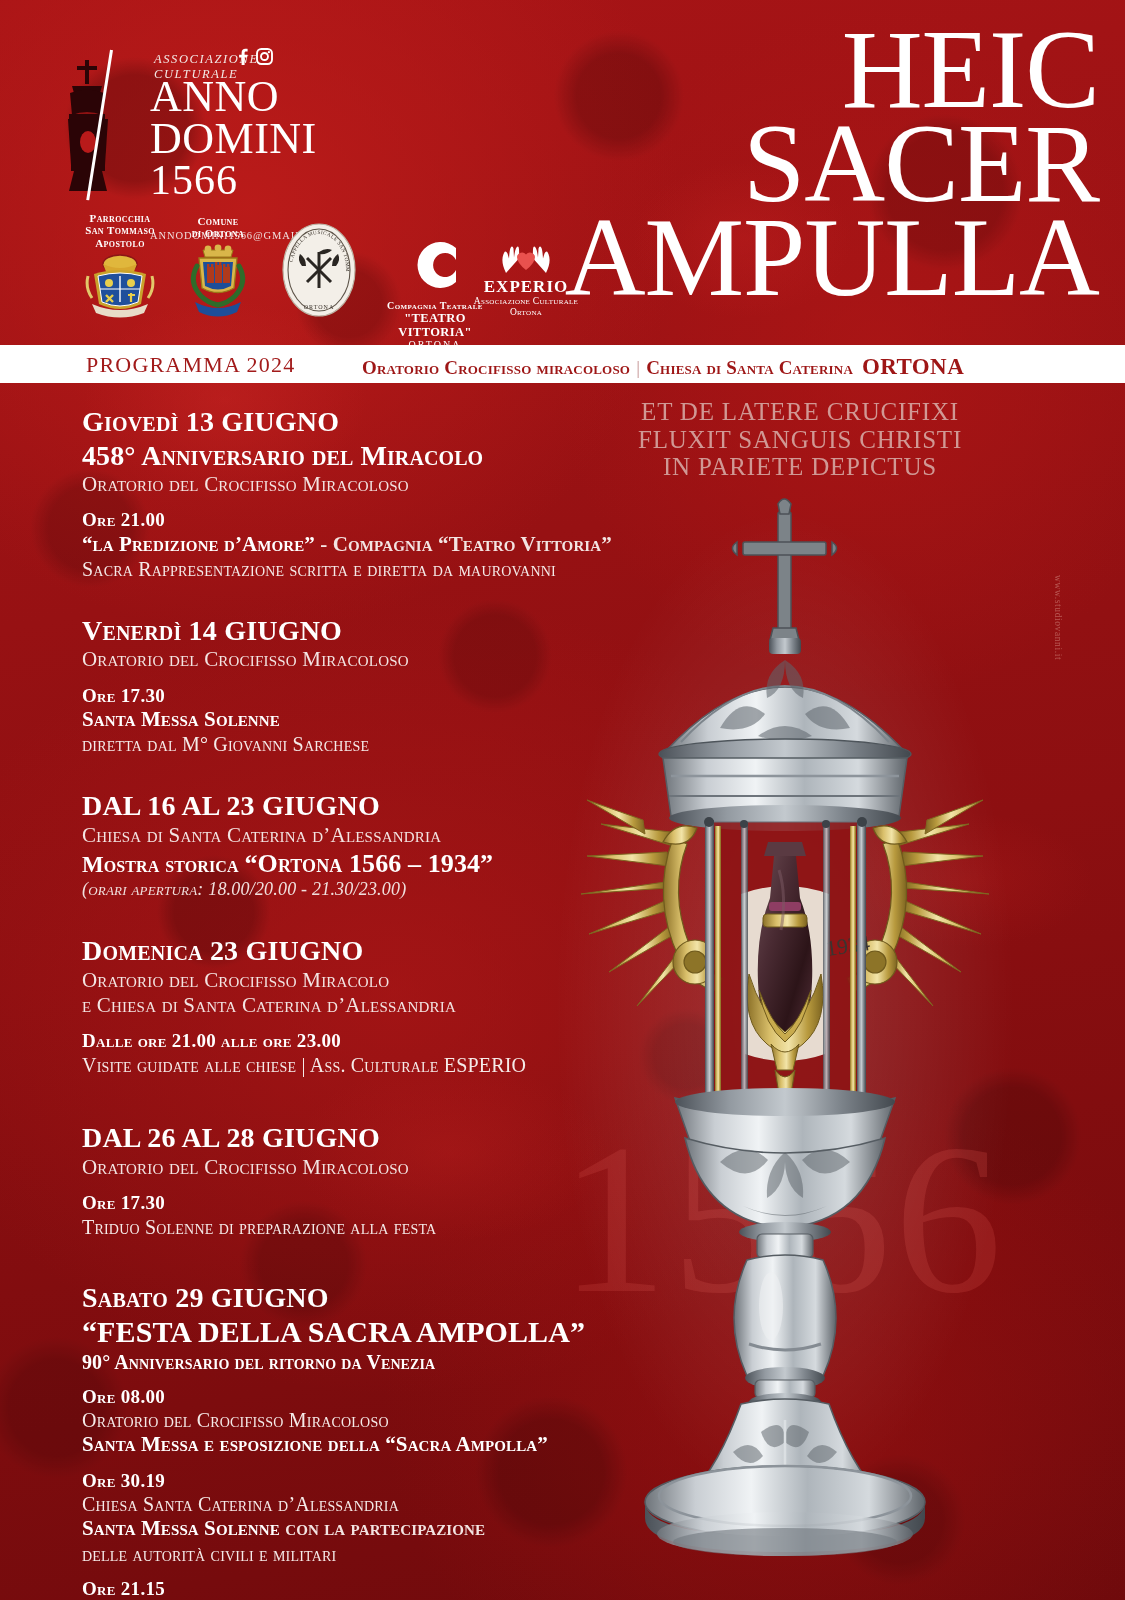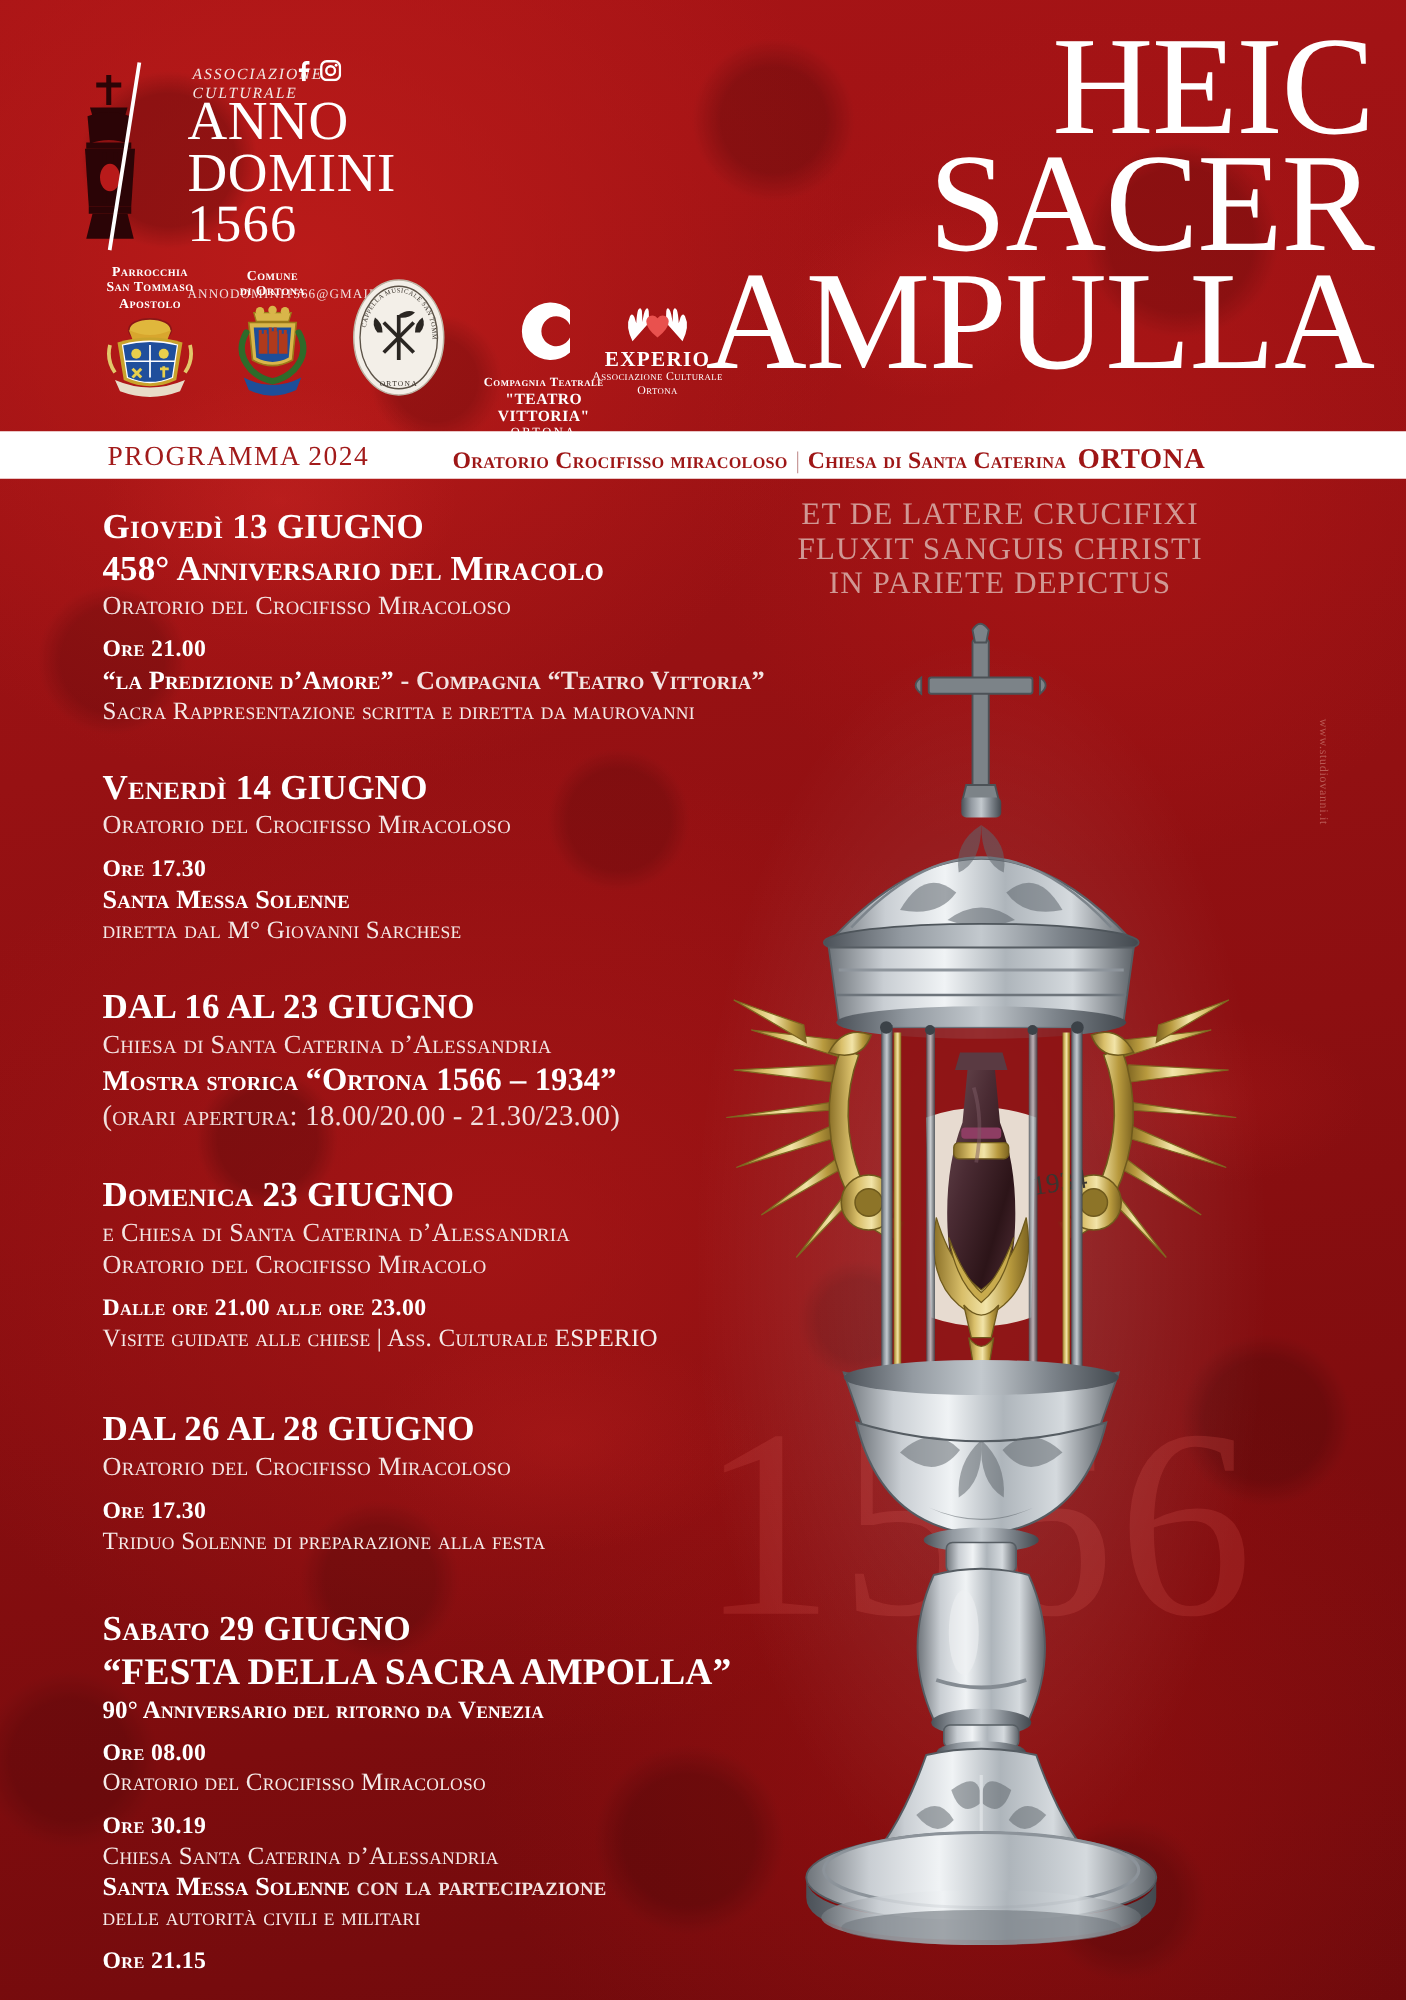--- a/index.html
+++ b/index.html
@@ -170,8 +170,8 @@
     font-variant:small-caps; color:#f5eae8;
   }
   .l-small {
-    font-size:23px; line-height:1.22; letter-spacing:.2px;
-    font-variant:small-caps; color:#f0dfdd;
+    font-size:18px; line-height:1.22; letter-spacing:.2px;
+    font-variant:small-caps; color:#f0dfdd;font-style:italic;
   }
   .inline-n { font-weight:bold; color:#f3e4e2;text-align:right; }
   .gap { height:17px; }

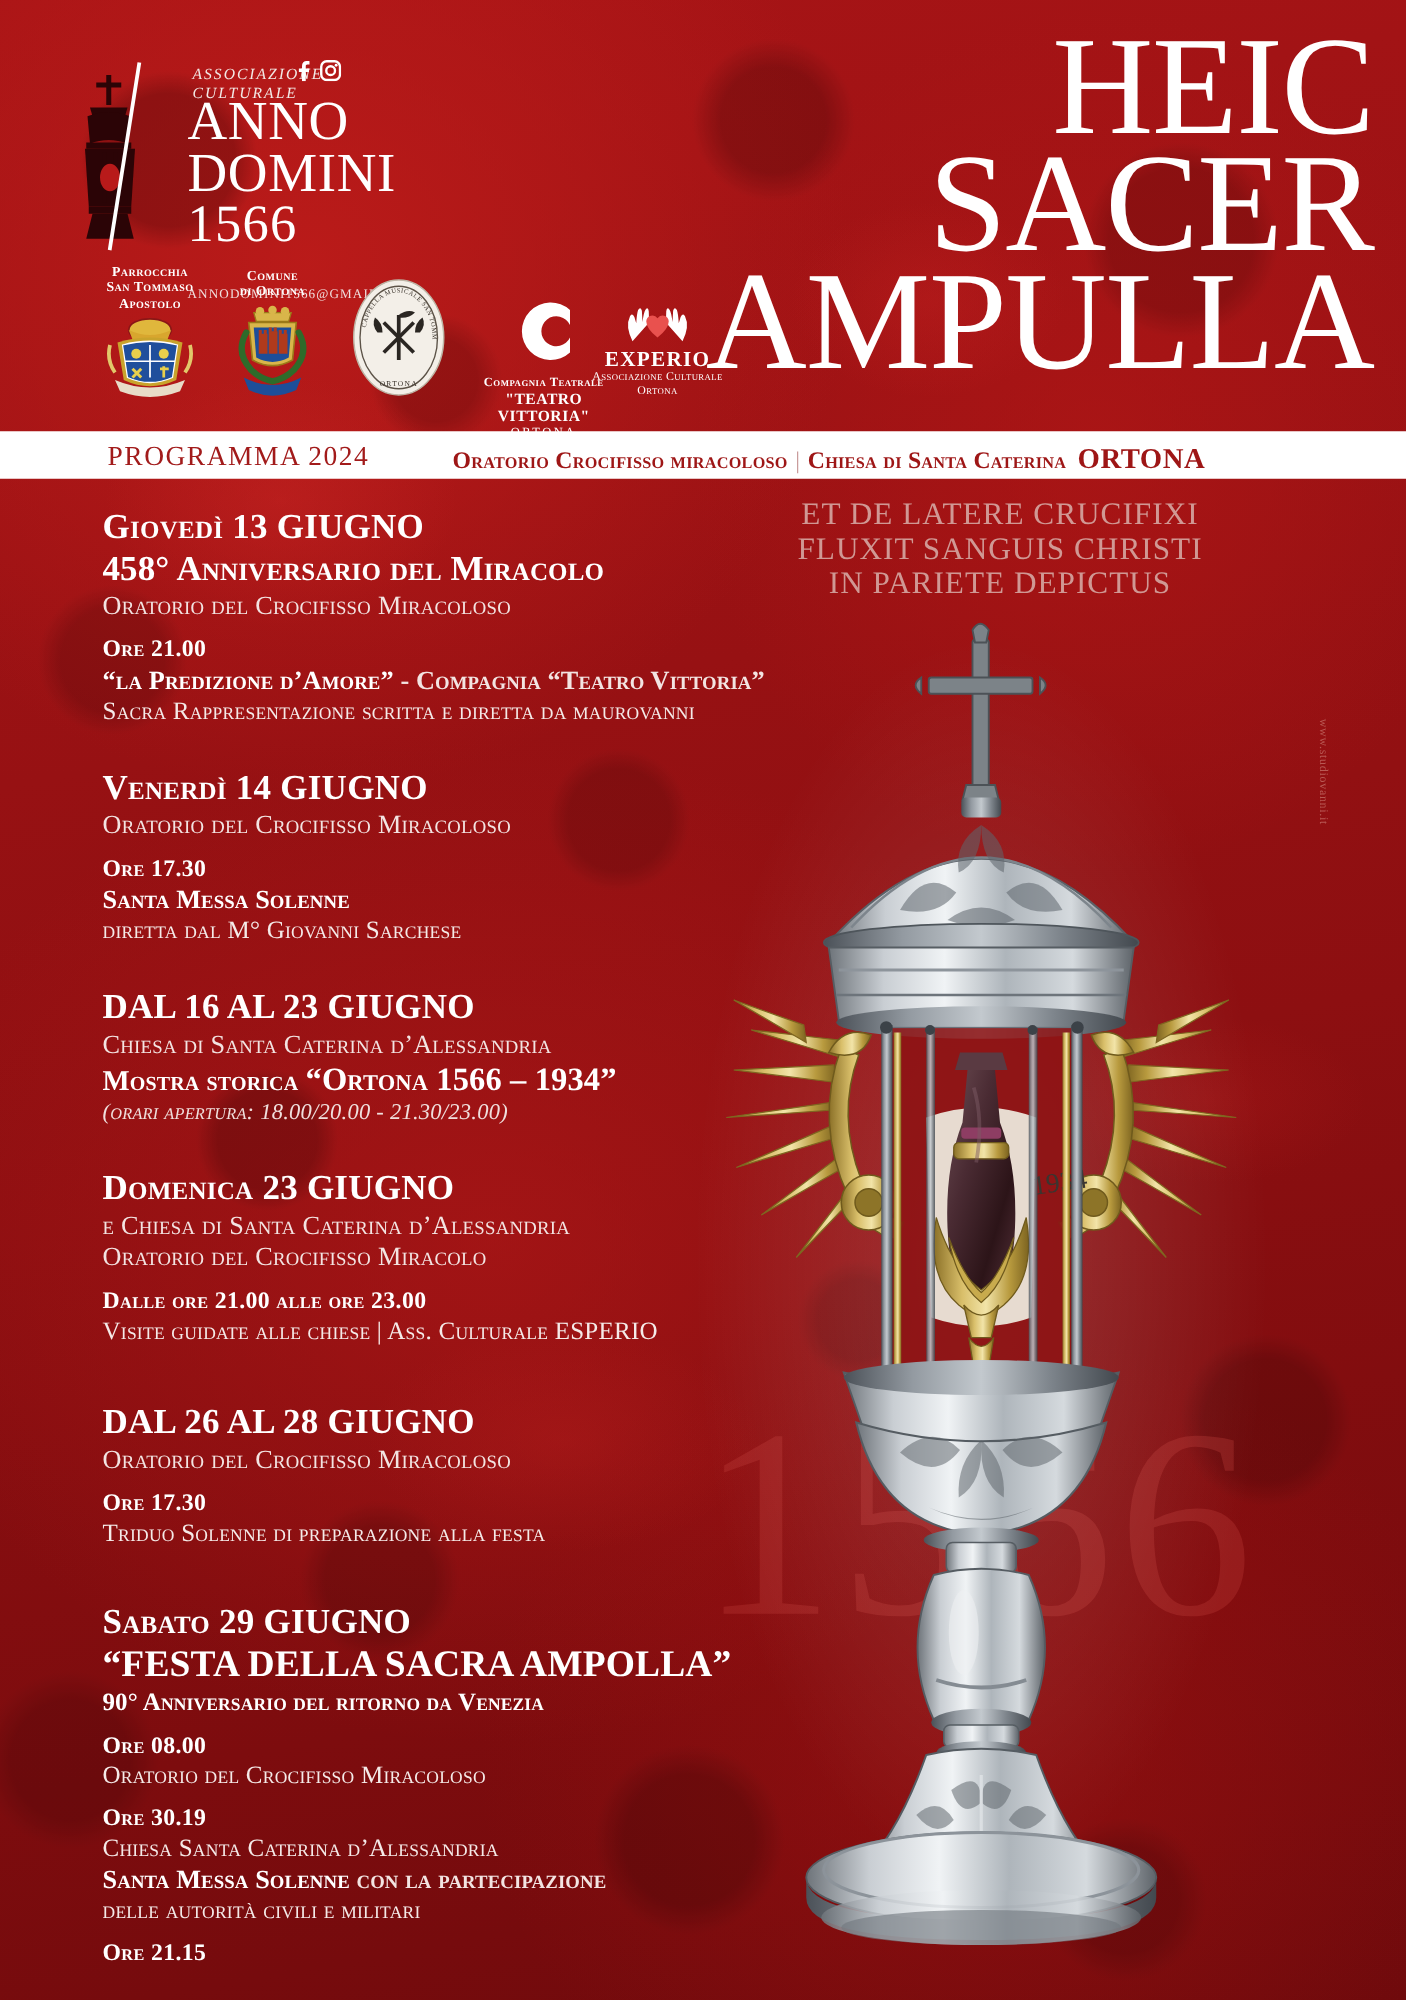--- a/index.html
+++ b/index.html
@@ -541,8 +541,8 @@
 
     <div class="sec">
       <div class="l-date">Domenica 23 GIUGNO</div>
+      <div class="l-place">Oratorio del Crocifisso Miracolo</div>
       <div class="l-place">e Chiesa di Santa Caterina d’Alessandria</div>
-      <div class="l-place">Oratorio del Crocifisso Miracolo</div>
       <div class="l-hour">Dalle ore 21.00 alle ore 23.00</div>
       <div class="l-plain">Visite guidate alle chiese | Ass. Culturale ESPERIO</div>
     </div>

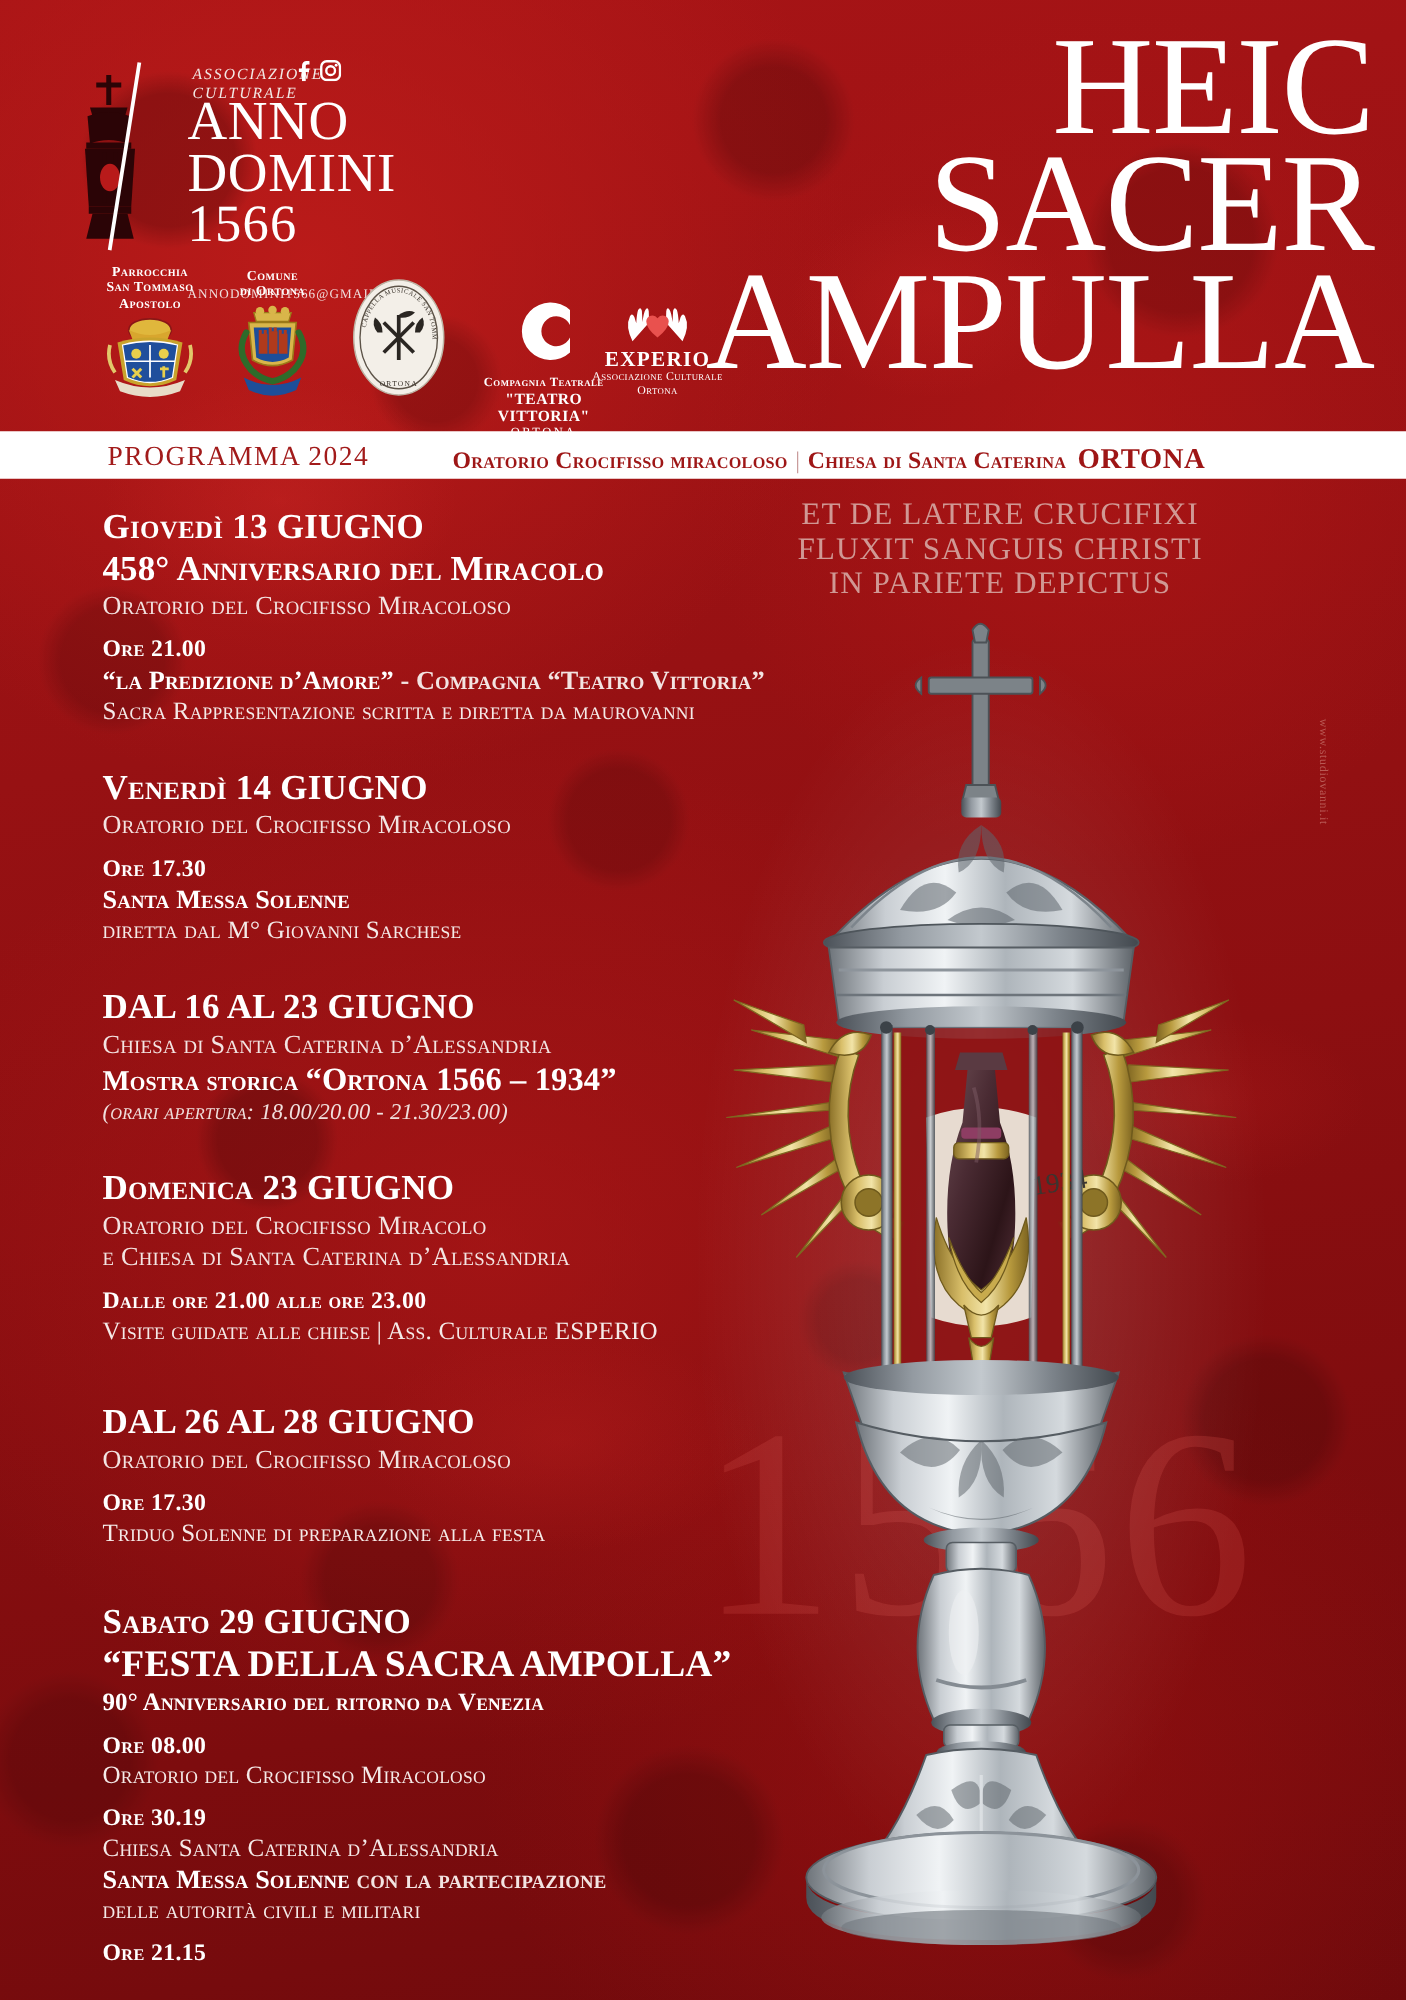--- a/index.html
+++ b/index.html
@@ -563,6 +563,7 @@
 
       <div class="l-hour">Ore 08.00</div>
       <div class="l-plain">Oratorio del Crocifisso Miracoloso</div>
+      <div class="l-bold">Santa Messa e esposizione della “Sacra Ampolla”</div>
 
       <div class="l-hour">Ore 30.19</div>
       <div class="l-plain">Chiesa Santa Caterina d’Alessandria</div>

